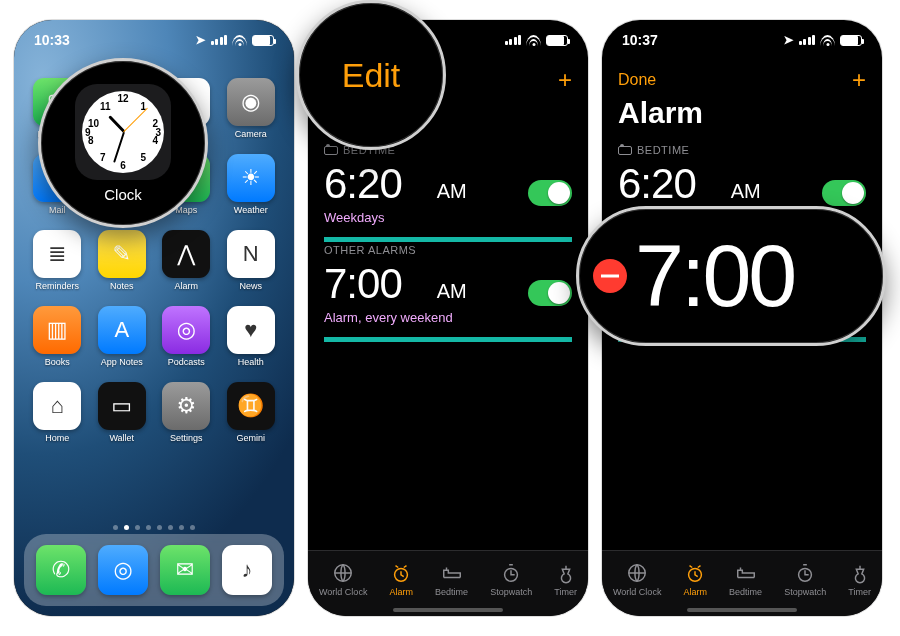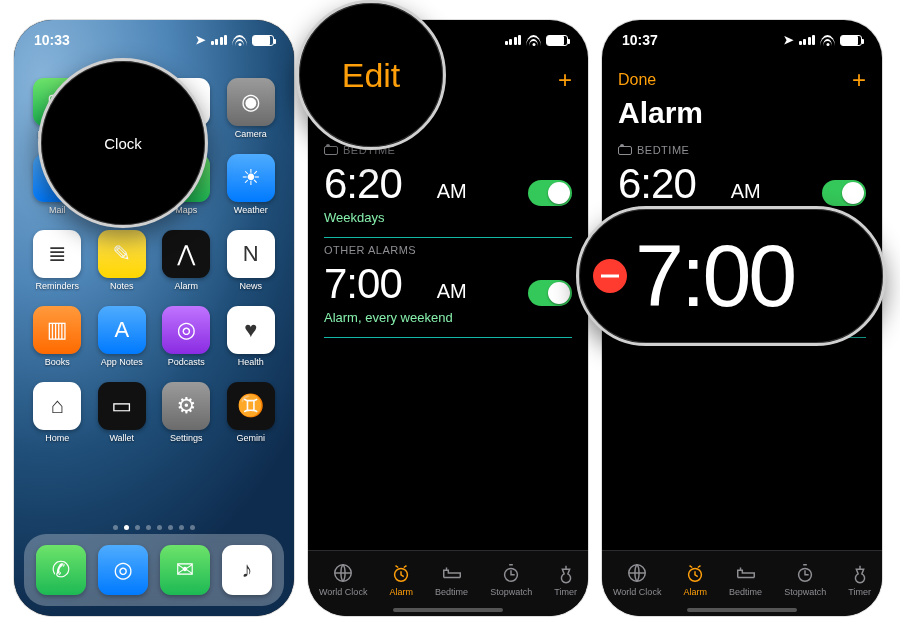--- a/index.html
+++ b/index.html
@@ -396,6 +396,25 @@
 </div>
 
 <div class="callout clock-call">
+  <div class="clock-tile">
+    <div class="clock-face">
+      <span class="clock-num" style="top:2px;left:50%;transform:translateX(-50%);">12</span>
+      <span class="clock-num" style="top:10px;right:18px;">1</span>
+      <span class="clock-num" style="top:27px;right:6px;">2</span>
+      <span class="clock-num" style="top:50%;right:3px;transform:translateY(-50%);">3</span>
+      <span class="clock-num" style="bottom:27px;right:6px;">4</span>
+      <span class="clock-num" style="bottom:10px;right:18px;">5</span>
+      <span class="clock-num" style="bottom:2px;left:50%;transform:translateX(-50%);">6</span>
+      <span class="clock-num" style="bottom:10px;left:18px;">7</span>
+      <span class="clock-num" style="bottom:27px;left:6px;">8</span>
+      <span class="clock-num" style="top:50%;left:3px;transform:translateY(-50%);">9</span>
+      <span class="clock-num" style="top:27px;left:6px;">10</span>
+      <span class="clock-num" style="top:10px;left:18px;">11</span>
+      <div class="hand" style="width:3px;height:22px;transform:rotate(316deg);"></div>
+      <div class="hand" style="width:2px;height:32px;transform:rotate(198deg);"></div>
+      <div class="hand" style="width:1px;height:34px;background:#ff9f0a;transform:rotate(45deg);"></div>
+    </div>
+  </div>
   <span class="lbl">Clock</span>
 </div>
 

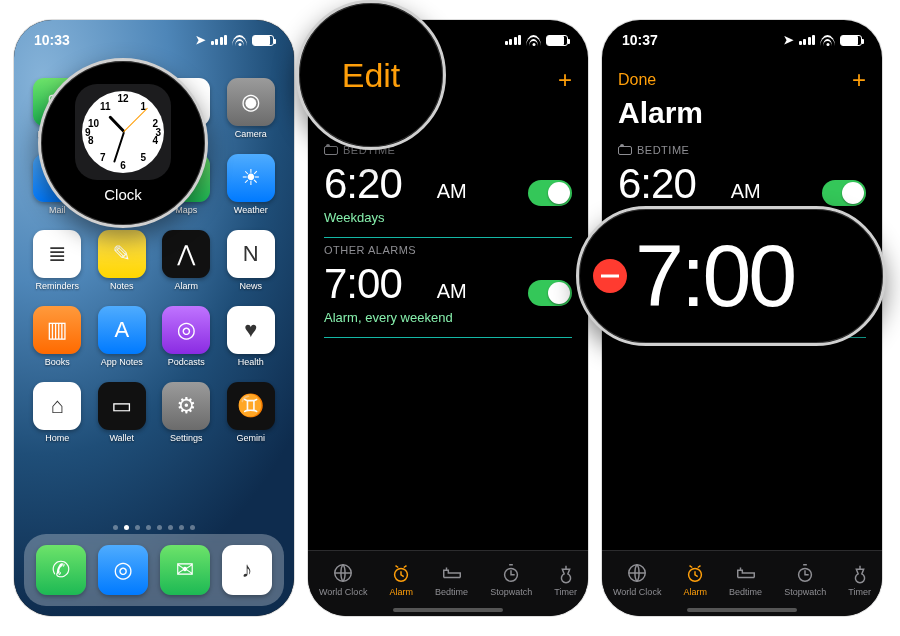--- a/index.html
+++ b/index.html
@@ -58,7 +58,7 @@
   .section-lbl{position:absolute;left:16px;color:#8e8e93;font-size:11px;letter-spacing:.5px;display:flex;align-items:center;gap:5px;}
   .bed-ic{width:14px;height:9px;border:1.3px solid #8e8e93;border-radius:2px;position:relative;}
   .bed-ic::before{content:"";position:absolute;left:1px;top:-3px;width:4px;height:3px;border-radius:2px 2px 0 0;background:#8e8e93;}
-  .alarm-row{position:absolute;left:16px;right:16px;display:flex;justify-content:space-between;align-items:center;border-bottom:1px solid #14b8a6;padding-bottom:12px;}
+  .alarm-row{position:absolute;left:16px;right:16px;display:flex;justify-content:space-between;align-items:center;border-bottom:5px solid #14b8a6;padding-bottom:12px;}
   .time{color:#fff;display:flex;align-items:baseline;gap:2px;}
   .time .hhmm{font-size:42px;font-weight:300;letter-spacing:-1px;}
   .time .ampm{font-size:20px;font-weight:400;margin-left:33px;}

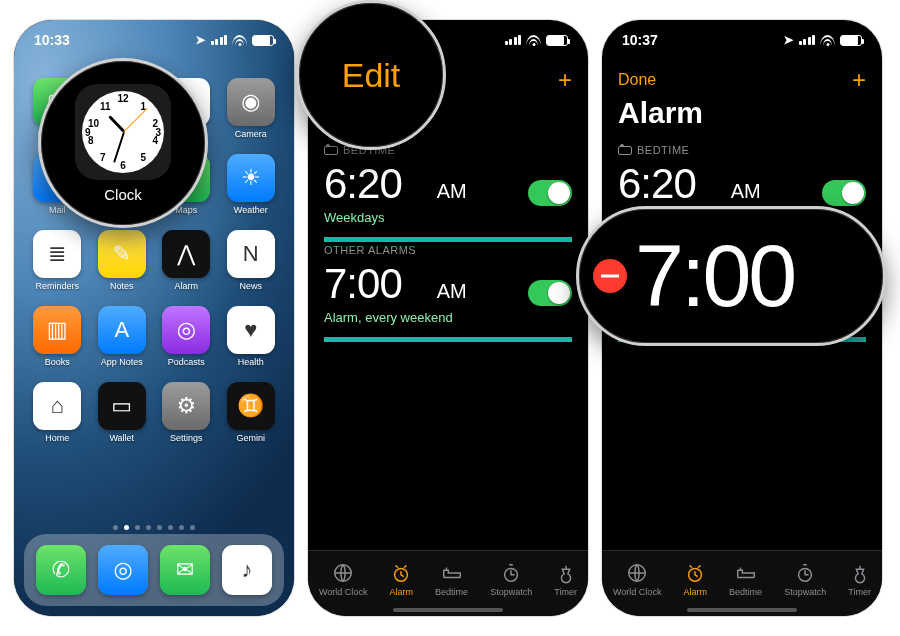--- a/index.html
+++ b/index.html
@@ -62,7 +62,7 @@
   .time{color:#fff;display:flex;align-items:baseline;gap:2px;}
   .time .hhmm{font-size:42px;font-weight:300;letter-spacing:-1px;}
   .time .ampm{font-size:20px;font-weight:400;margin-left:33px;}
-  .sub{color:#86efac;font-size:13px;margin-top:2px;}
+  .sub{color:#f0abfc;font-size:13px;margin-top:2px;}
   .switch{width:44px;height:26px;border-radius:13px;background:#34c759;position:relative;}
   .switch::after{content:"";position:absolute;right:2px;top:2px;width:22px;height:22px;border-radius:50%;background:#fff;box-shadow:0 1px 2px rgba(0,0,0,.4);}
   .del-btn{width:22px;height:22px;border-radius:50%;background:#ff3b30;position:relative;flex:none;}

